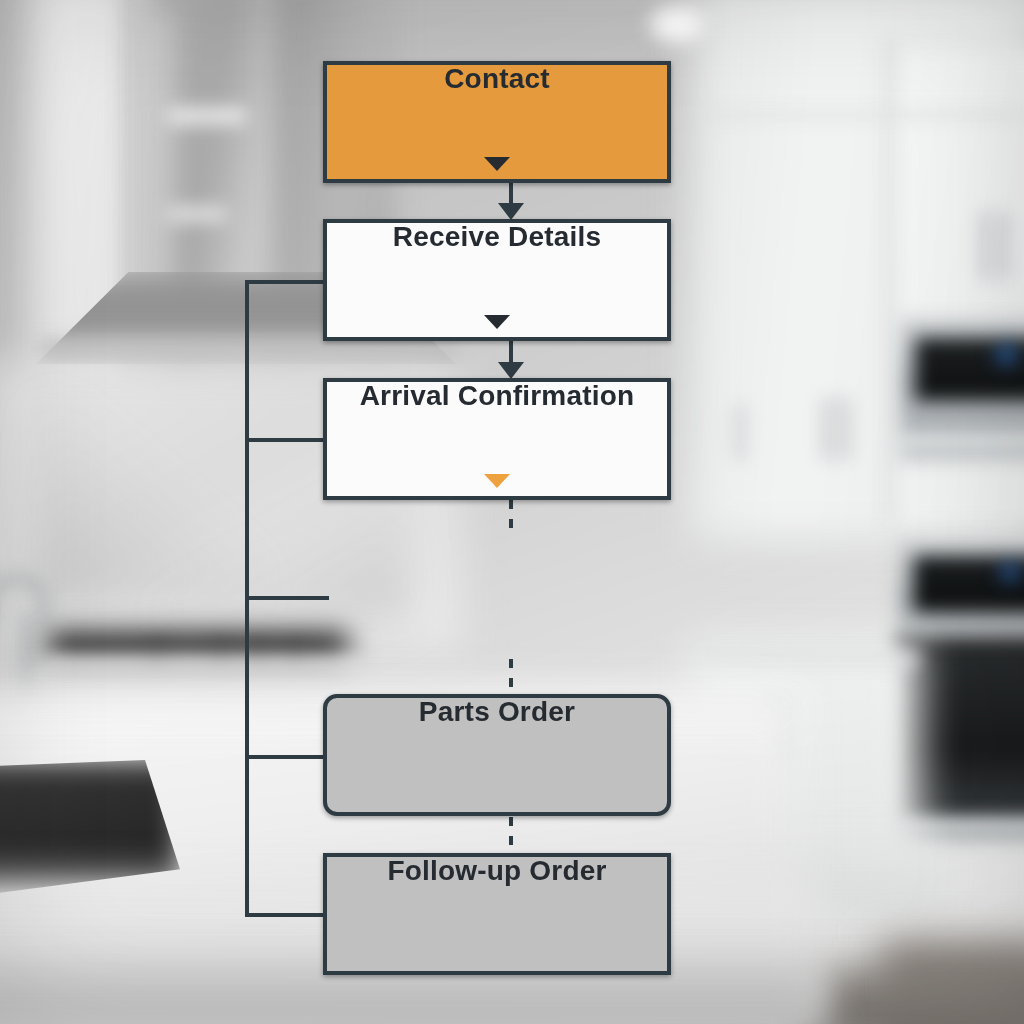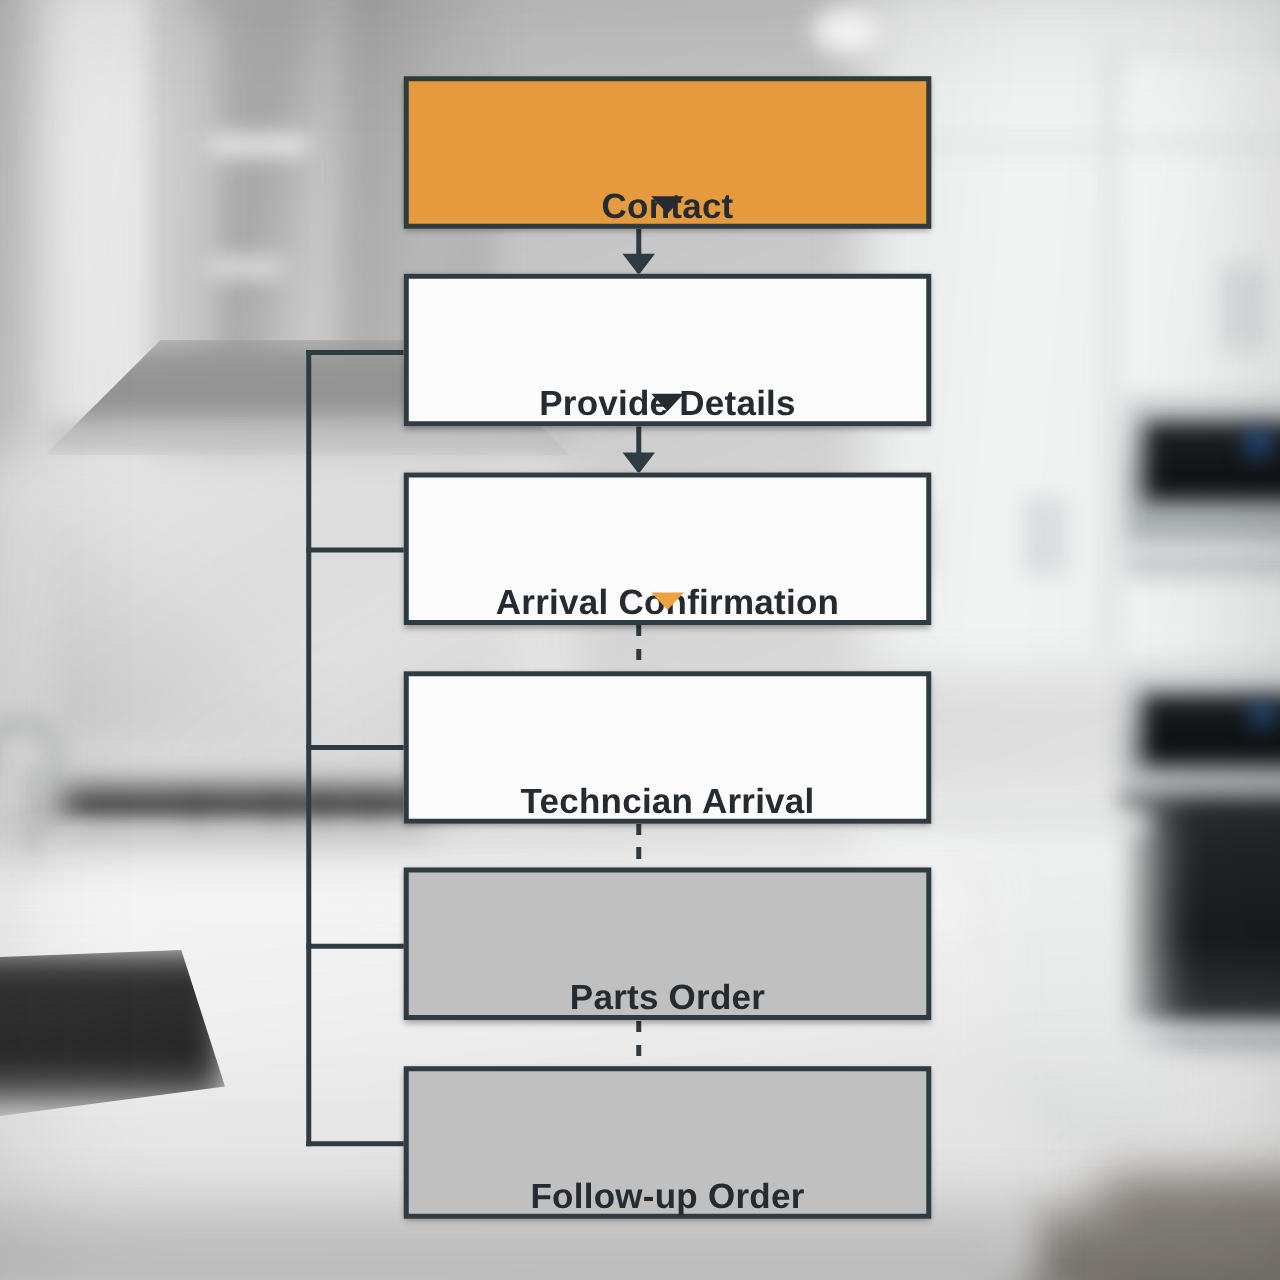--- a/index.html
+++ b/index.html
@@ -16,10 +16,10 @@
   #flow{position:absolute;left:0;top:0;width:1024px;height:1024px;}
 
   .node{
-    position:absolute;left:323px;width:422px;height:122px;
+    position:absolute;left:323px;width:348px;height:122px;
     border:4px solid #2f3b43;
     box-sizing:border-box;
-    display:flex;align-items:flex-end;justify-content:center;
+    display:flex;align-items:flex-start;justify-content:center;
     box-shadow:0 2px 5px rgba(0,0,0,.35);
   }
   .node .lbl{

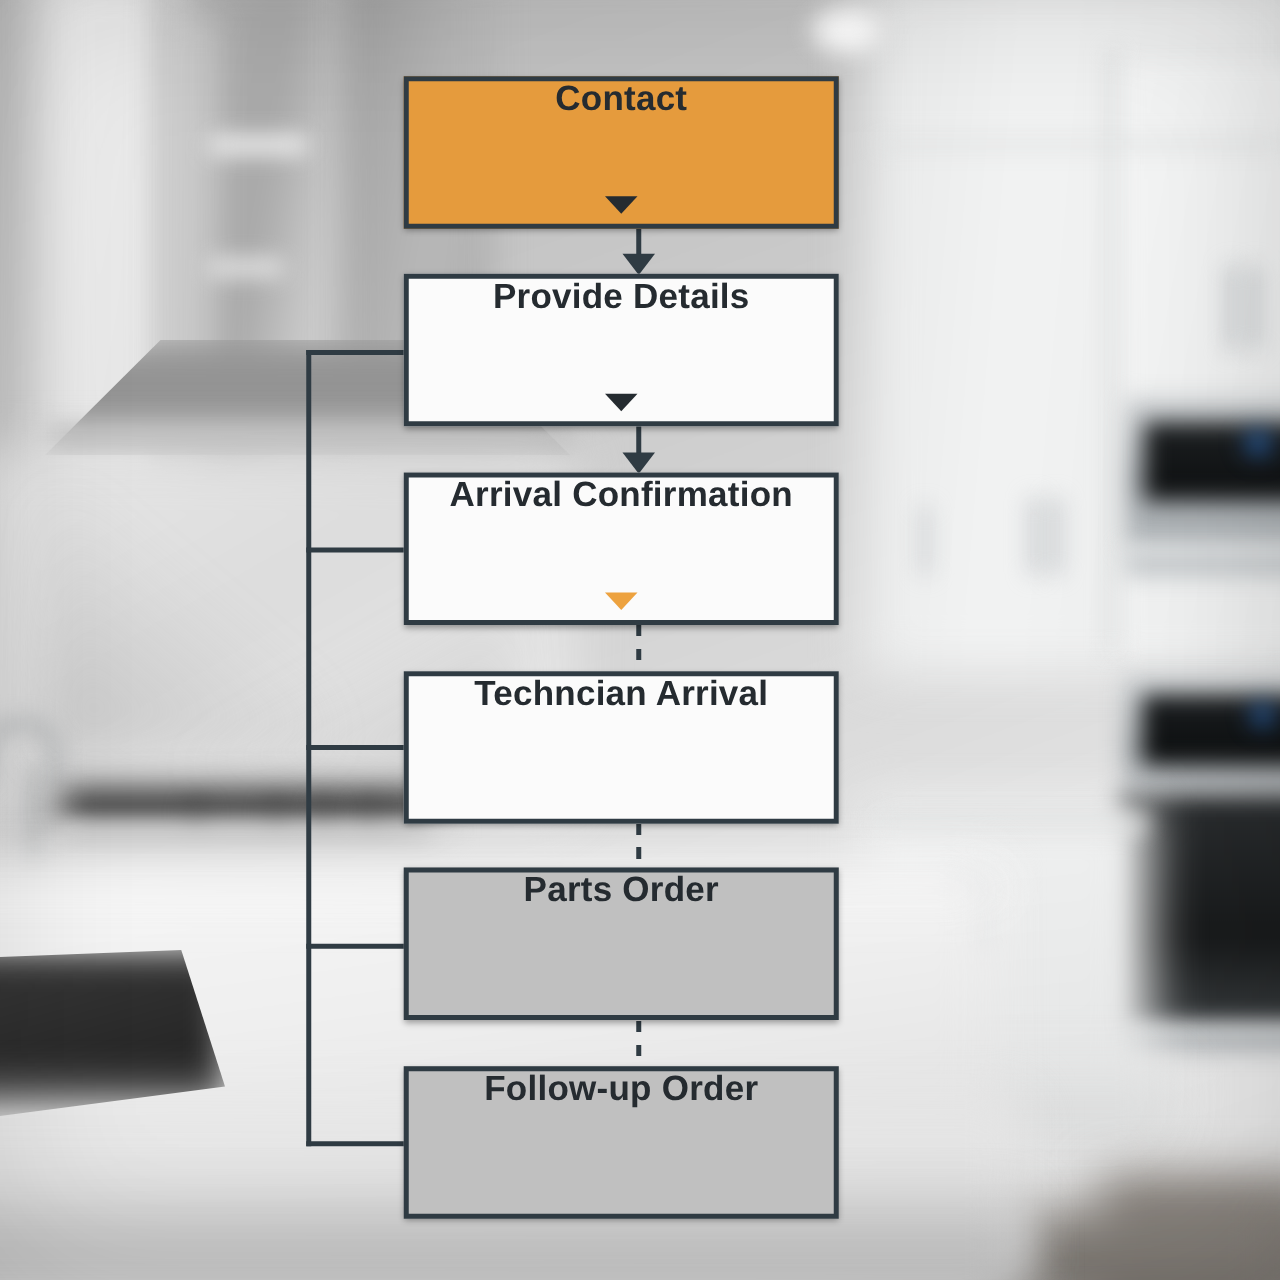--- a/index.html
+++ b/index.html
@@ -204,7 +204,7 @@
     </div>
 
     <div class="node n-white" style="top:219px;">
-      <span class="lbl">Provide Details</span>
+      <span class="lbl">Receive Details</span>
       <span class="inner-tip tip-dark"></span>
     </div>
 

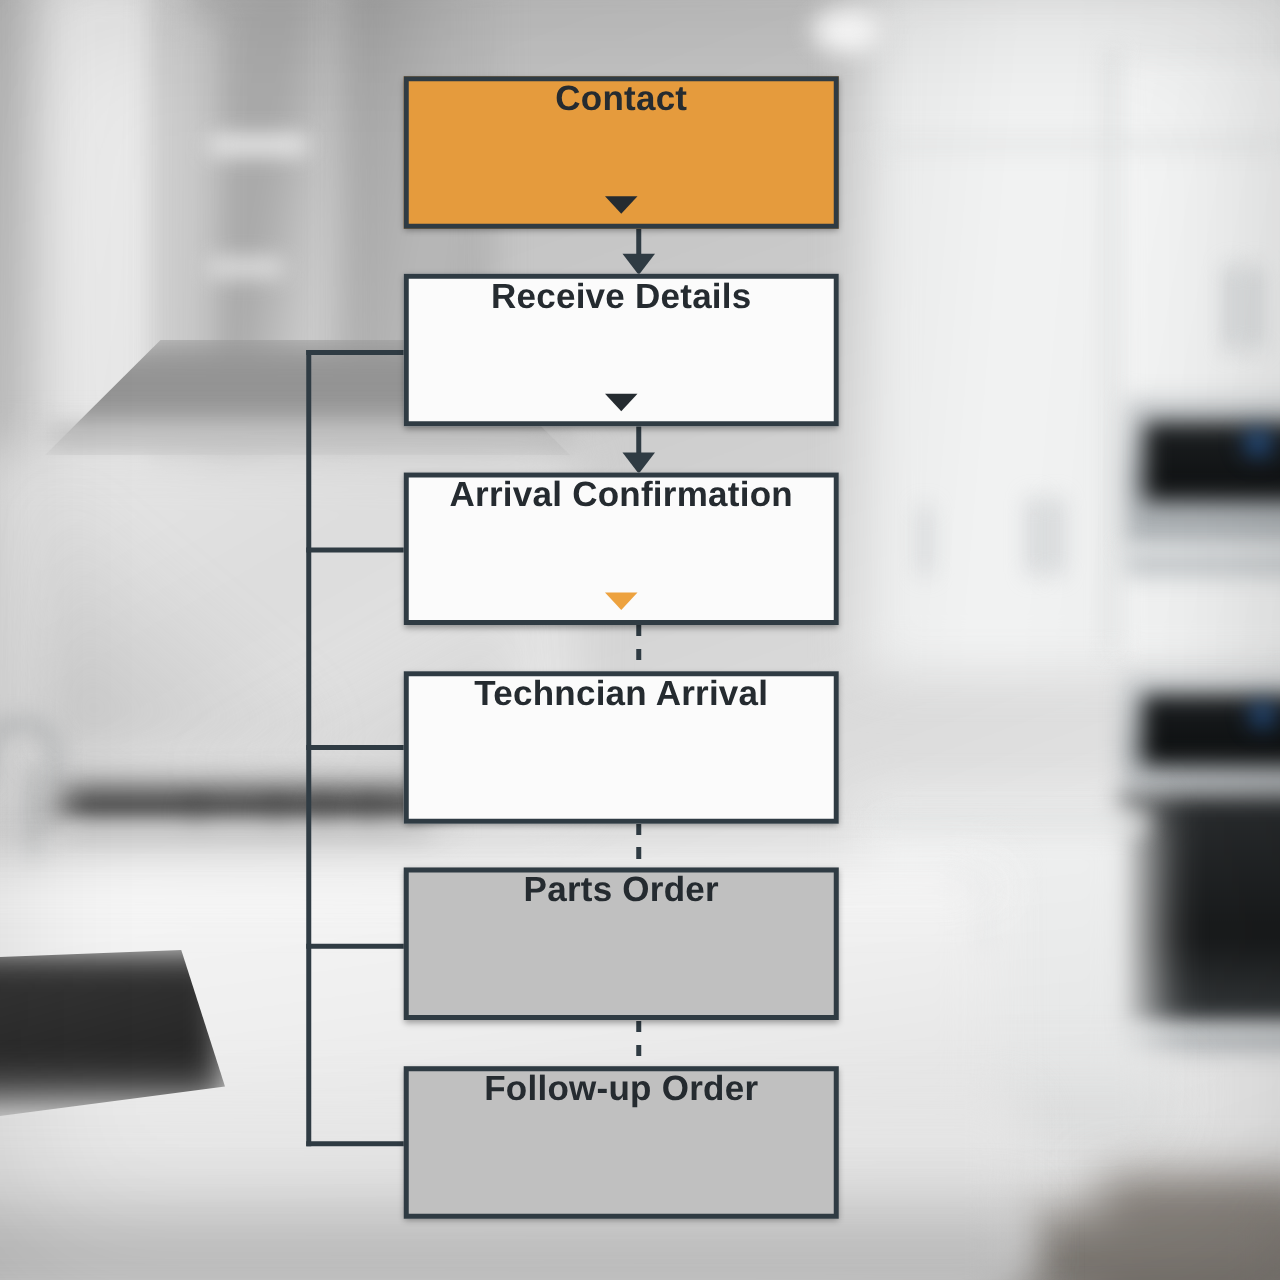--- a/index.html
+++ b/index.html
@@ -213,9 +213,6 @@
       <span class="inner-tip tip-orange"></span>
     </div>
 
-    <div class="node n-white" style="top:537px;">
-      <span class="lbl">Techncian Arrival</span>
-    </div>
 
     <div class="node n-gray" style="top:694px;">
       <span class="lbl">Parts Order</span>

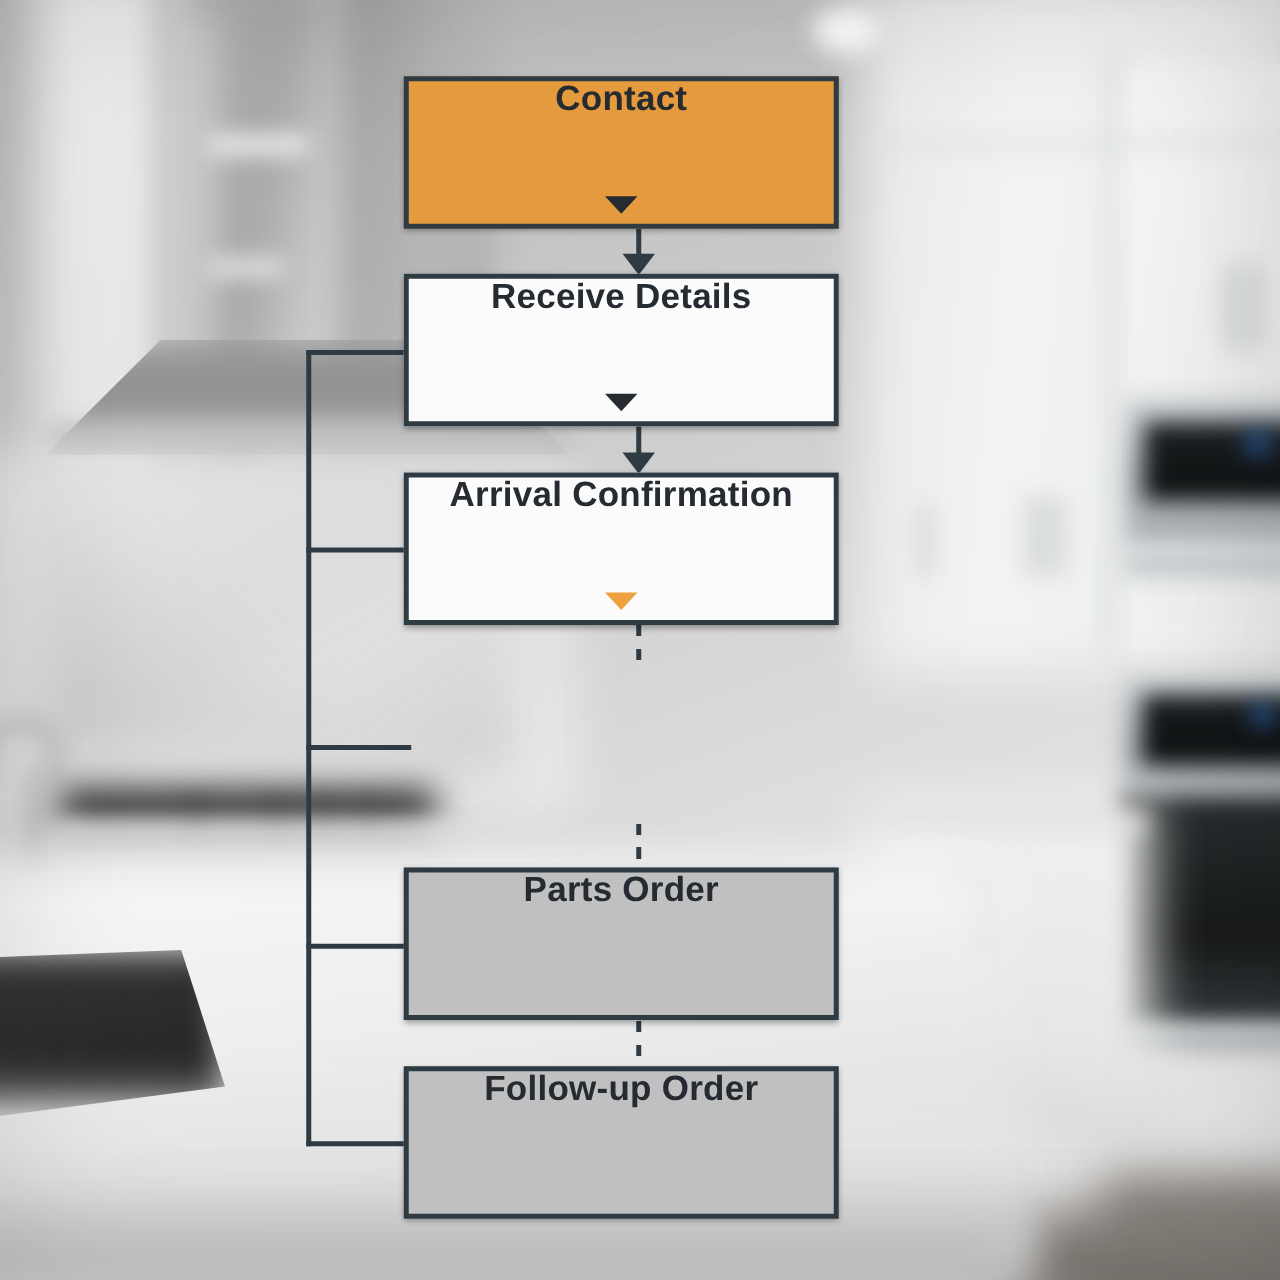--- a/index.html
+++ b/index.html
@@ -214,7 +214,7 @@
     </div>
 
 
-    <div class="node n-gray" style="top:694px;">
+    <div class="node n-gray" style="top:694px;border-radius:14px;">
       <span class="lbl">Parts Order</span>
     </div>
 

